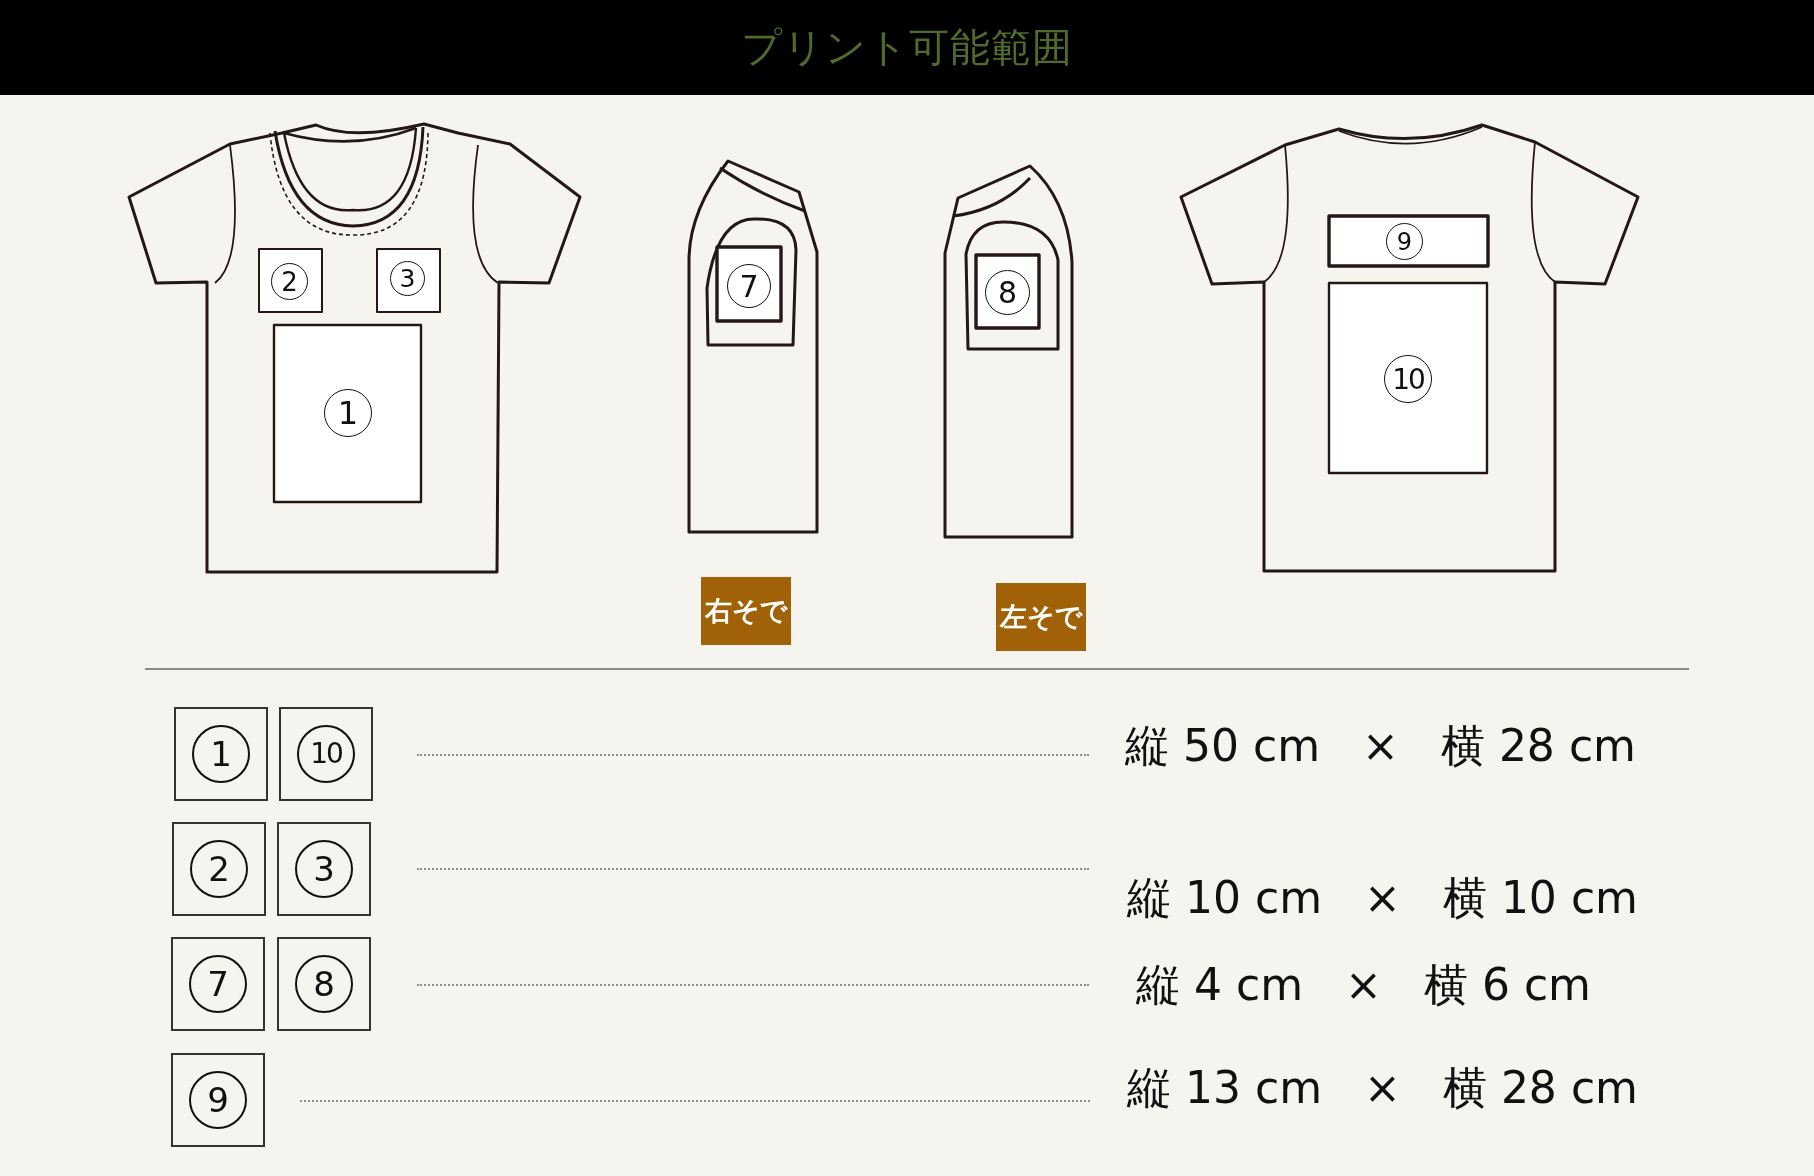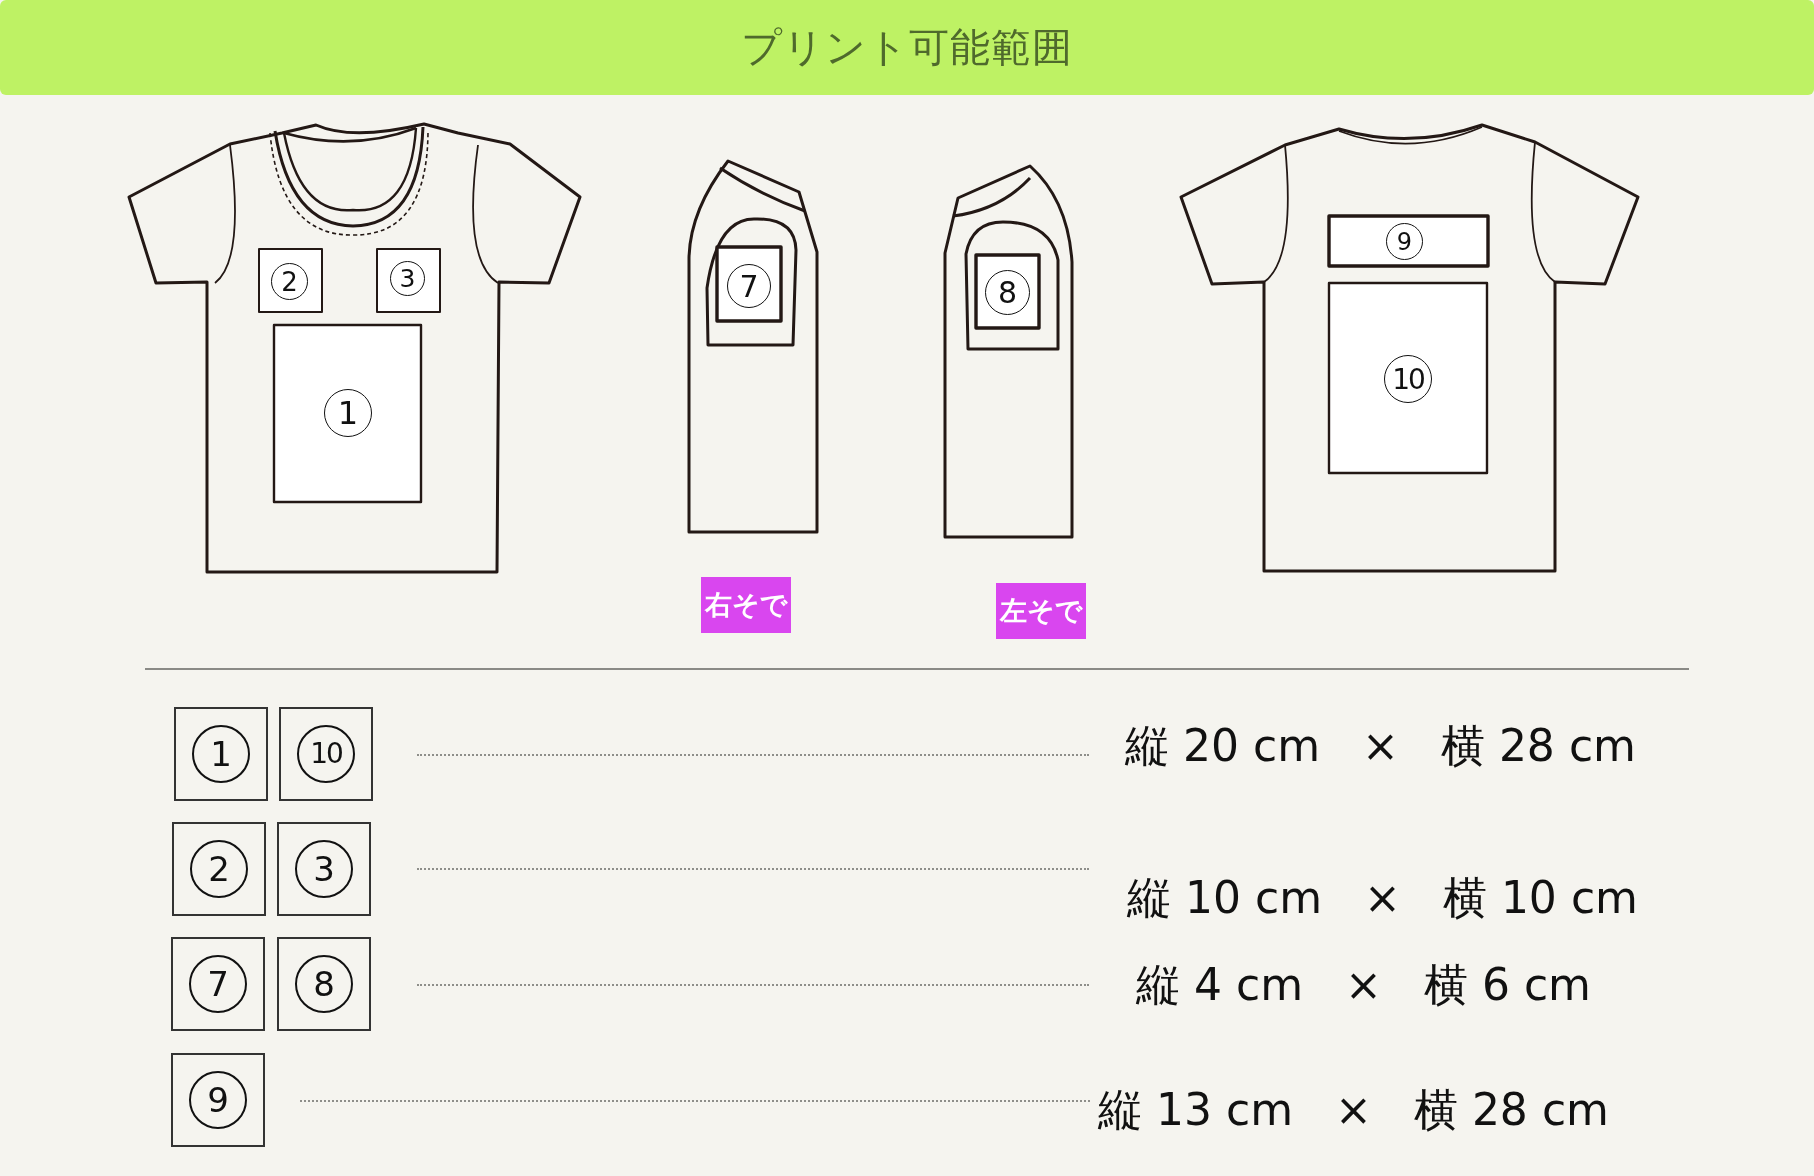--- a/index.html
+++ b/index.html
@@ -4,7 +4,7 @@
 <style>
   html,body{margin:0;padding:0;}
   body{width:1814px;height:1176px;background:#f5f4ef;position:relative;overflow:hidden;font-family:"DejaVu Sans","Liberation Sans",sans-serif;color:#111;}
-  .header{position:absolute;left:0;top:0;width:1814px;height:95px;background:#bef264;display:flex;align-items:center;justify-content:center;border-radius:6px;}
+  .header{position:absolute;left:0;top:0;width:1814px;height:95px;background:#000000;display:flex;align-items:center;justify-content:center;}
   .header-title{font-size:40px;color:#4f6a2c;letter-spacing:1px;font-family:"DejaVu Sans",sans-serif;}
   svg.art{position:absolute;left:0;top:0;}
   .tag{position:absolute;background:#d946ef;color:#fff;font-size:27px;font-weight:bold;padding:10px 4px;line-height:36px;font-family:"DejaVu Sans",sans-serif;}

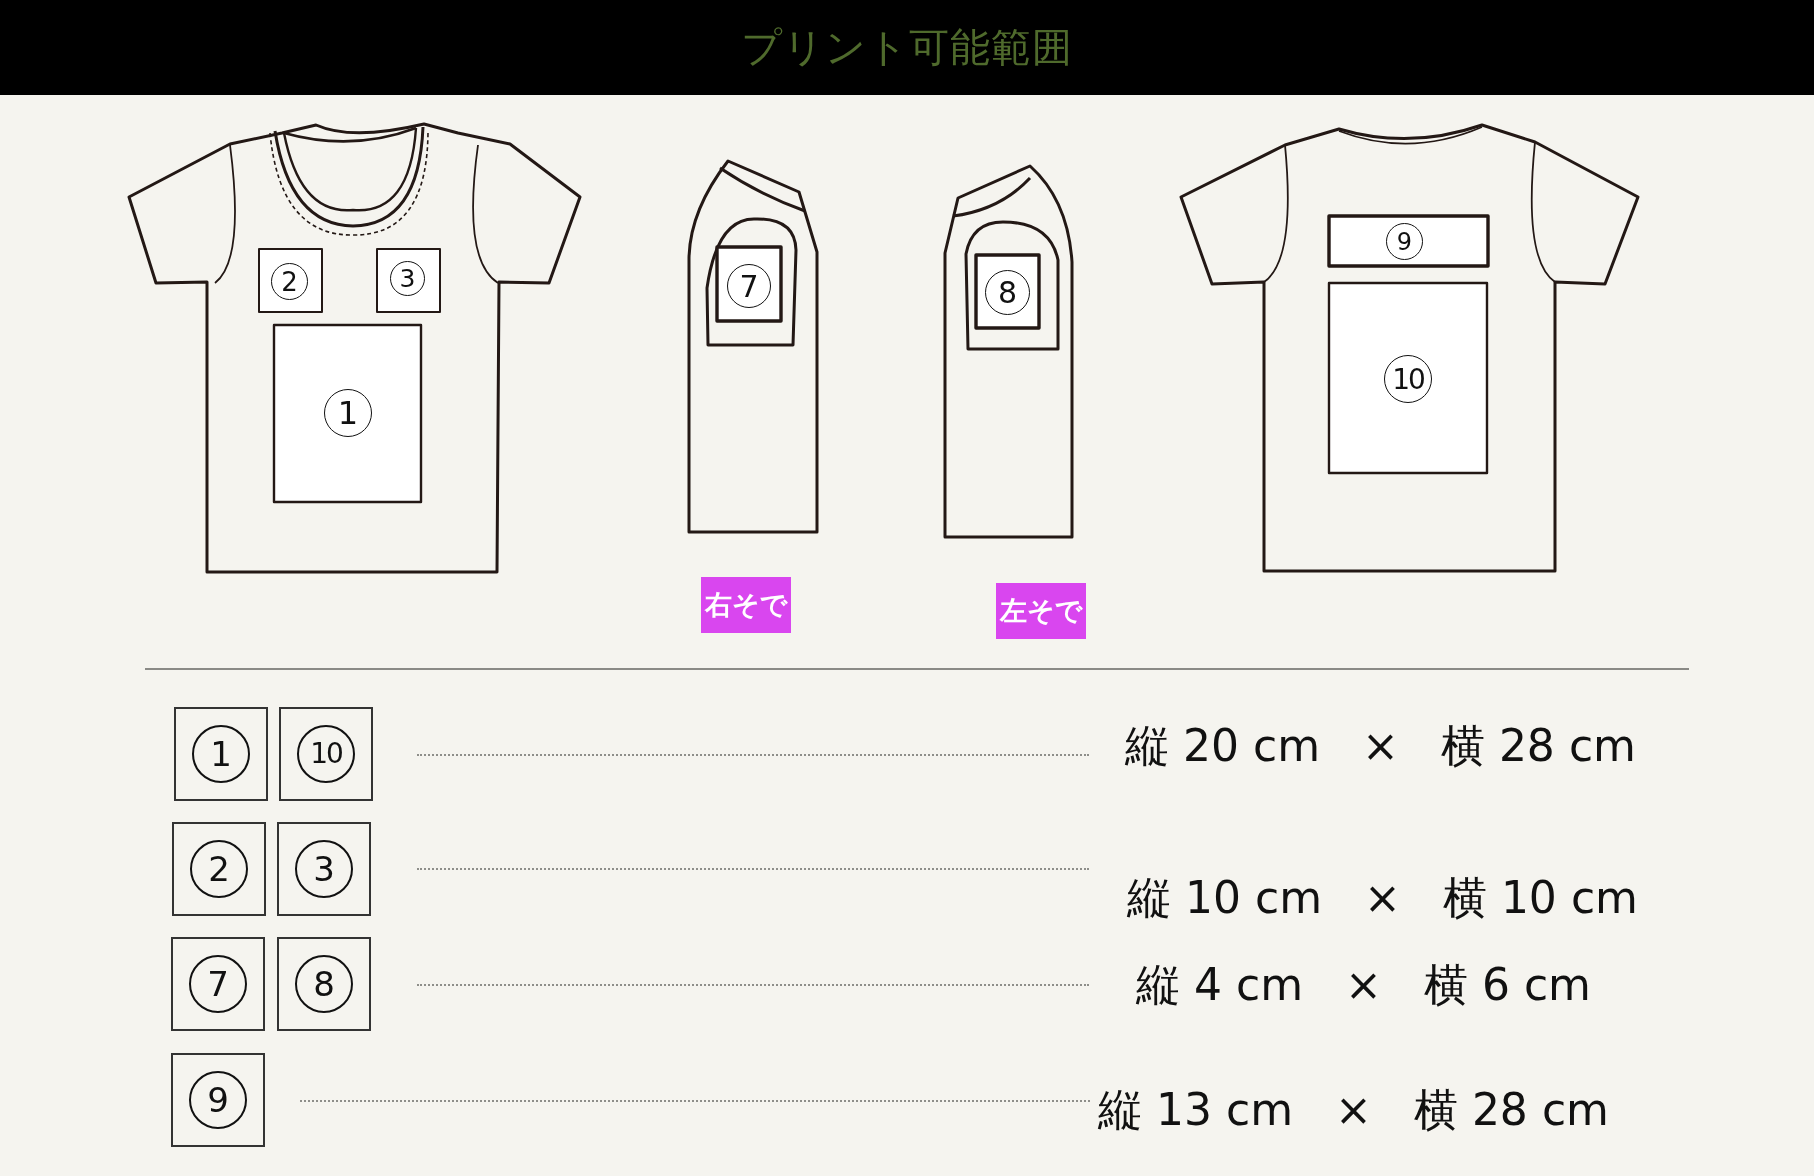--- a/index.html
+++ b/index.html
@@ -7,7 +7,7 @@
   .header{position:absolute;left:0;top:0;width:1814px;height:95px;background:#000000;display:flex;align-items:center;justify-content:center;}
   .header-title{font-size:40px;color:#4f6a2c;letter-spacing:1px;font-family:"DejaVu Sans",sans-serif;}
   svg.art{position:absolute;left:0;top:0;}
-  .tag{position:absolute;background:#d946ef;color:#fff;font-size:27px;font-weight:bold;padding:10px 4px;line-height:36px;font-family:"DejaVu Sans",sans-serif;}
+  .tag{position:absolute;background:#a16207;color:#fff;font-size:27px;font-weight:bold;padding:16px 4px;line-height:36px;font-family:"DejaVu Sans",sans-serif;}
   .divider{position:absolute;left:145px;top:668px;width:1544px;height:0;border-top:2px solid #8a8a86;}
   .num-box{position:absolute;width:94px;height:94px;border:2px solid #333;box-sizing:border-box;display:flex;align-items:center;justify-content:center;background:#f5f4ef;}
   .circ{width:58px;height:58px;border:2px solid #111;border-radius:50%;display:flex;align-items:center;justify-content:center;font-size:34px;line-height:1;box-sizing:border-box;font-family:"DejaVu Sans",sans-serif;}

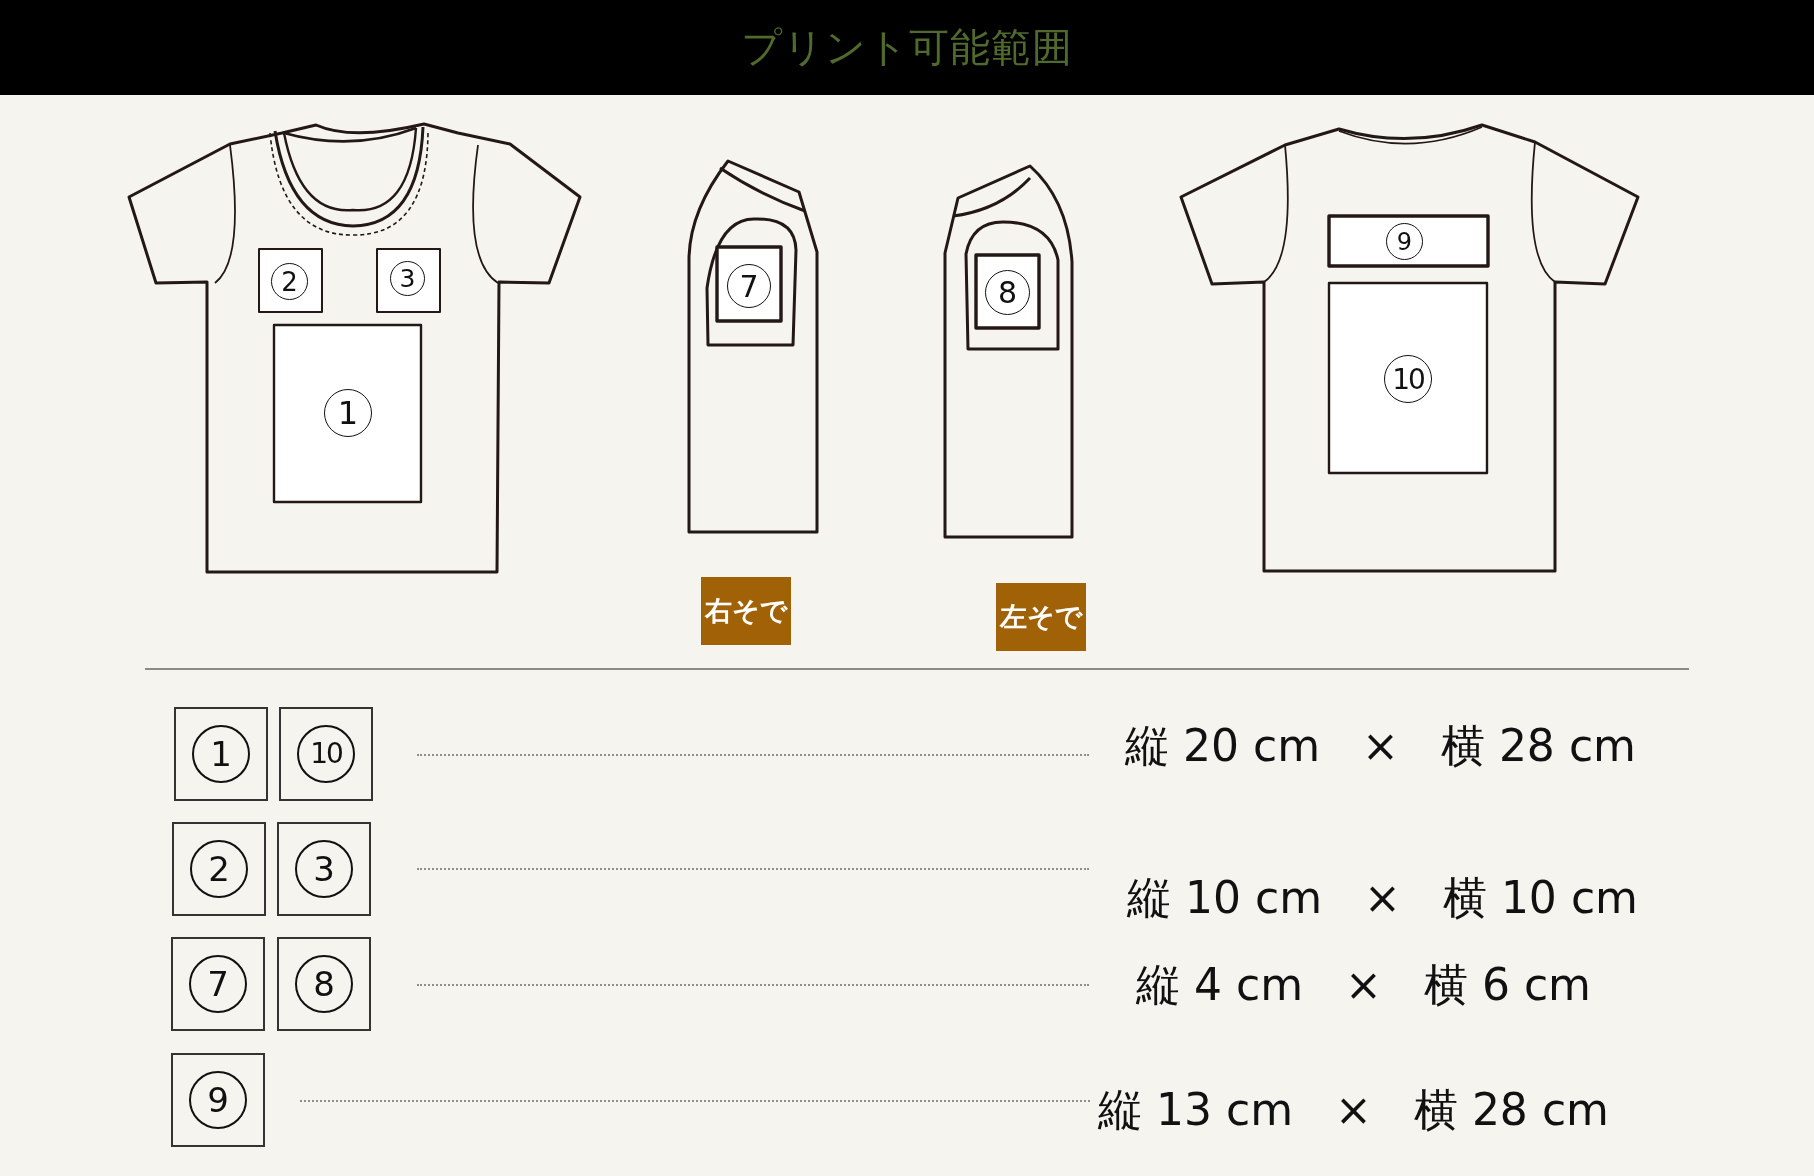--- a/index.html
+++ b/index.html
@@ -89,7 +89,7 @@
   <div class="circ two">10</div>
 </div>
 <div class="leader" style="left:417px;top:754px;width:672px;"></div>
-<div class="spec" style="left:1125px;top:717px;"><span>縦</span> <span>20</span> <span>cm</span>   <span>×</span>   <span>横</span> <span>28</span> <span>cm</span></div>
+<div class="spec" style="left:1125px;top:717px;"><span>縦</span> <span>50</span> <span>cm</span>   <span>×</span>   <span>横</span> <span>28</span> <span>cm</span></div>
 
 <div class="num-box" style="left:172px;top:822px;">
   <div class="circ">2</div>

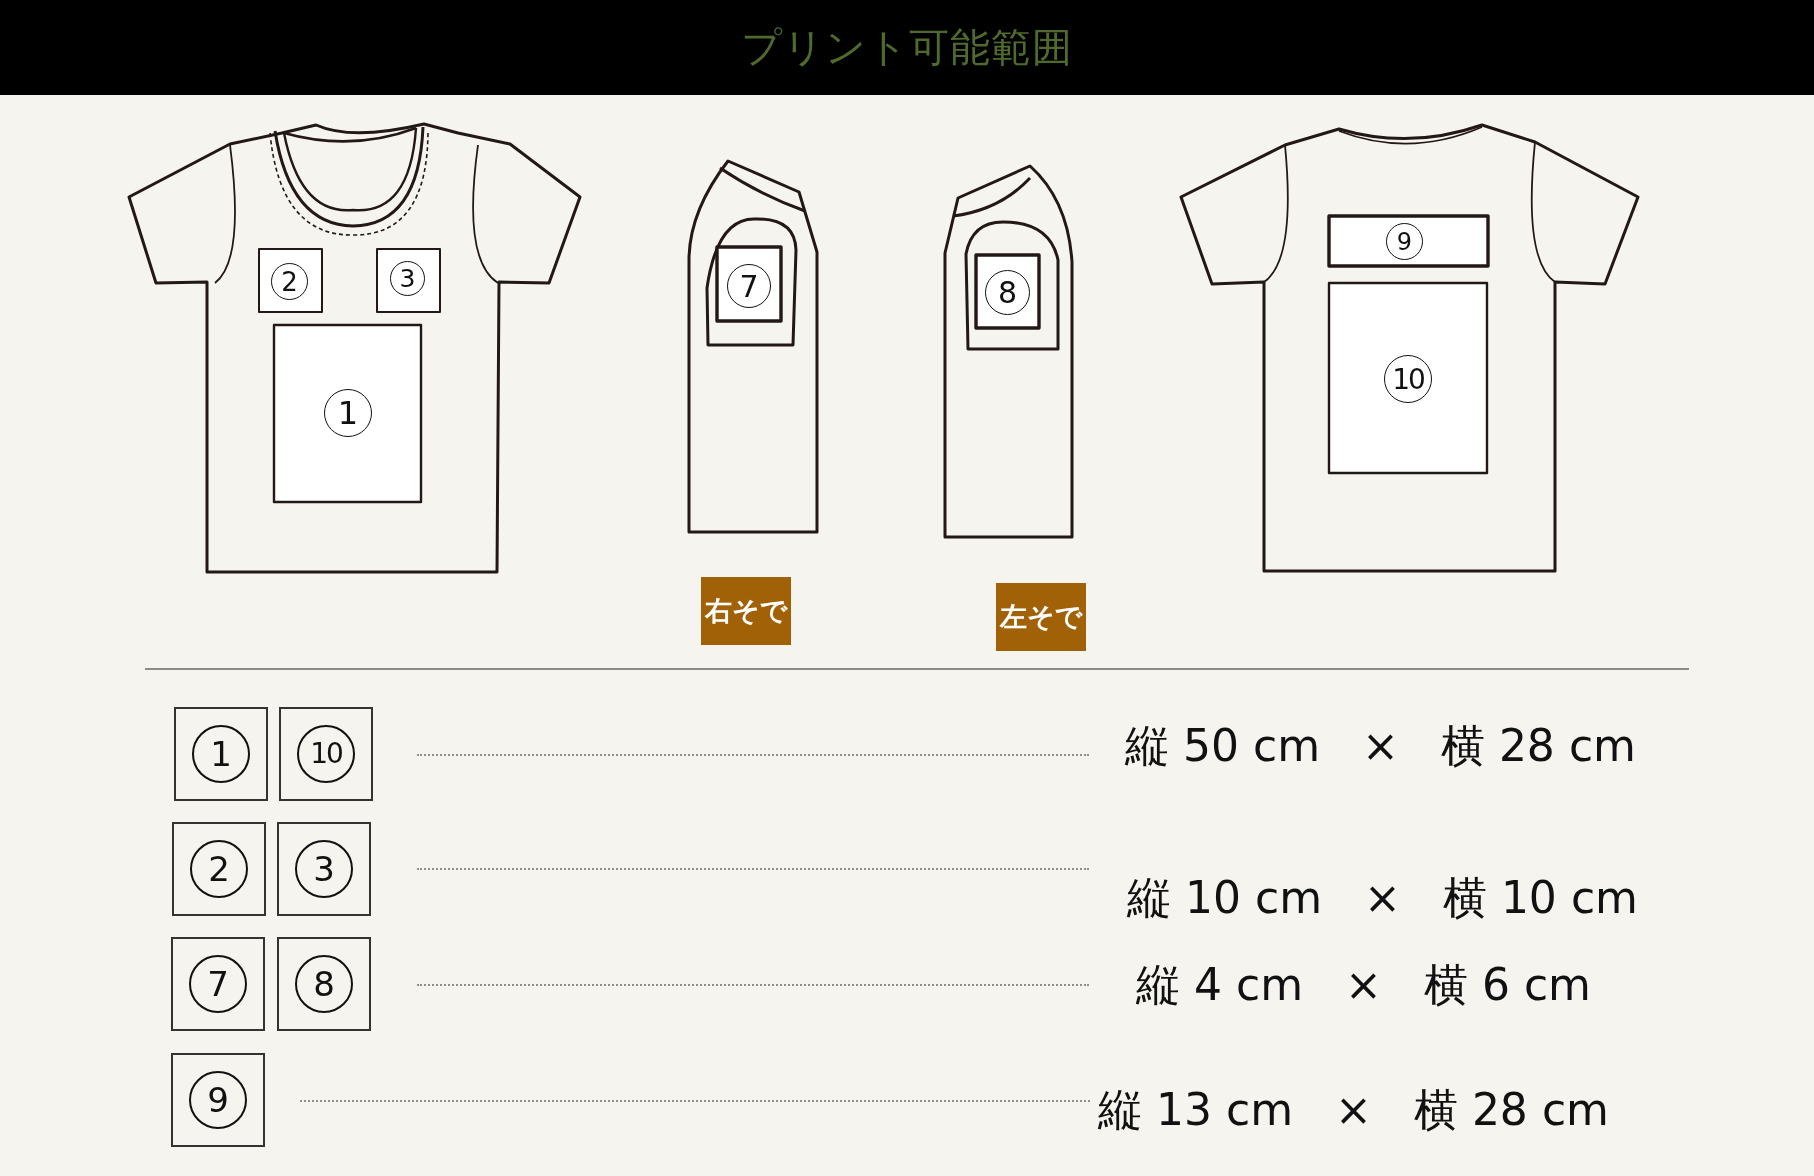--- a/index.html
+++ b/index.html
@@ -113,6 +113,6 @@
   <div class="circ">9</div>
 </div>
 <div class="leader" style="left:300px;top:1100px;width:790px;"></div>
-<div class="spec" style="left:1098px;top:1059px;margin-top:22px;"><span>縦</span> <span>13</span> <span>cm</span>   <span>×</span>   <span>横</span> <span>28</span> <span>cm</span></div>
+<div class="spec" style="left:1127px;top:1059px;"><span>縦</span> <span>13</span> <span>cm</span>   <span>×</span>   <span>横</span> <span>28</span> <span>cm</span></div>
 
 </body></html>

